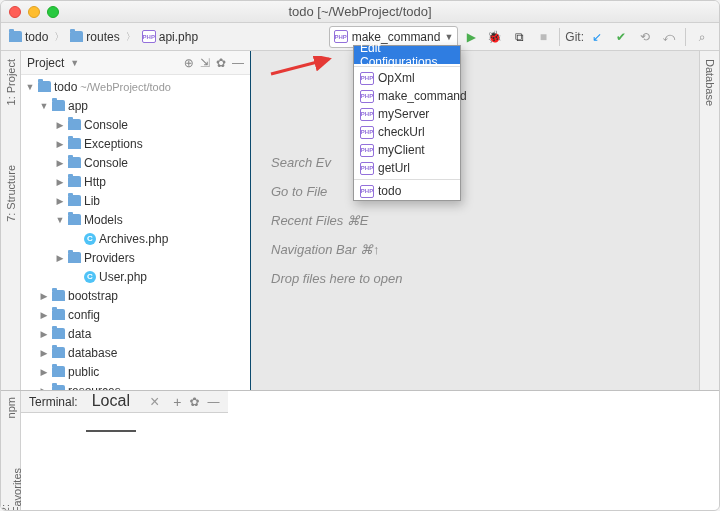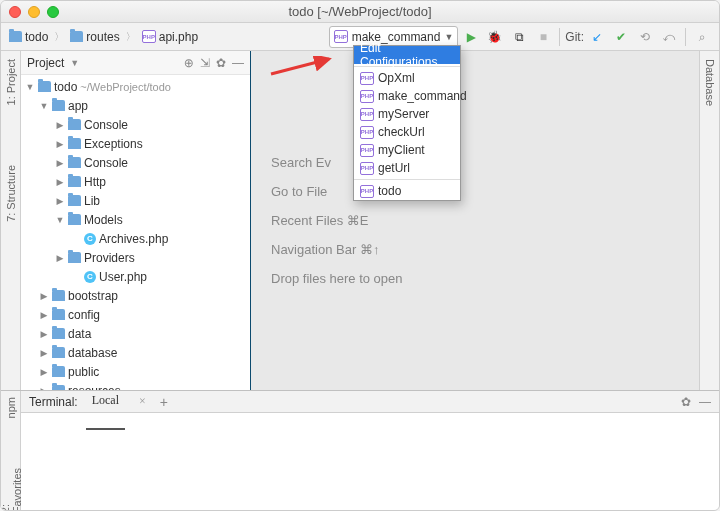--- a/index.html
+++ b/index.html
@@ -49,7 +49,7 @@
 .cf-ic { width:12px; height:12px; border-radius:50%; background:#4fc3f7; display:inline-flex; align-items:center; justify-content:center; color:#fff; font-size:8px; font-weight:bold;}
 
 .editor-area { flex: 1; background: #e8e8e8; display: flex; flex-direction: column; justify-content: center; align-items: flex-start; padding-left: 20px; color: #888; gap: 14px; position: relative;}
-.editor-area .hint { font-size: 13px; }
+.editor-area .hint { font-size: 13px; font-style: italic; }
 
 
 .red-arrow { position:absolute; top: 5px; left: 18px; width: 70px; height: 20px; }

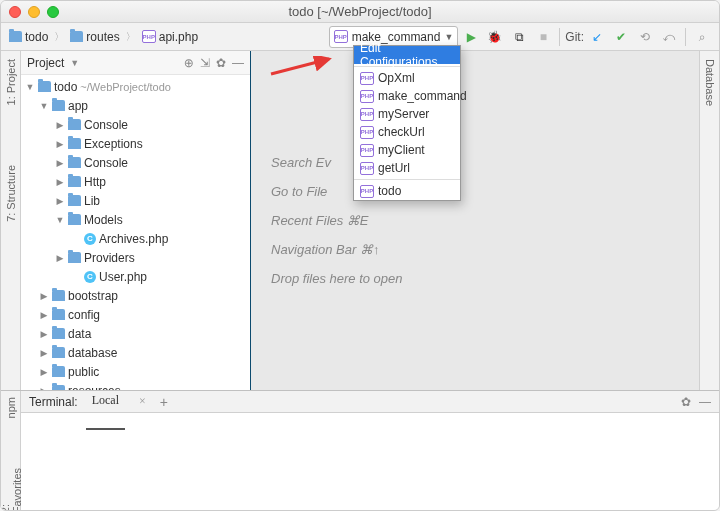--- a/index.html
+++ b/index.html
@@ -67,7 +67,7 @@
 .terminal-wrap { height: 120px; border-top: 1px solid #c0c0c0; background: #fff; display:flex; }
 .term-left-g { width:20px; border-right:1px solid #d0d0d0; background:#f2f2f2; display:flex; flex-direction:column; align-items:center; padding-top:6px; gap:50px;}
 .term-left-g .vt { writing-mode: vertical-rl; transform: rotate(180deg); font-size:11px; color:#666;}
-.term-body { flex:1; display:flex; flex-direction:column; }
+.term-body { flex:1; display:flex; flex-direction:row; }
 .term-hdr { height: 22px; background: #f2f2f2; border-bottom: 1px solid #d0d0d0; display: flex; align-items: center; padding: 0 8px; gap: 8px; }
 .term-tab { padding: 20px 6px; font-size: 12px; font-family: Liberation Serif, serif; }
 .term-tab.active { border-bottom: 2px solid #555; }

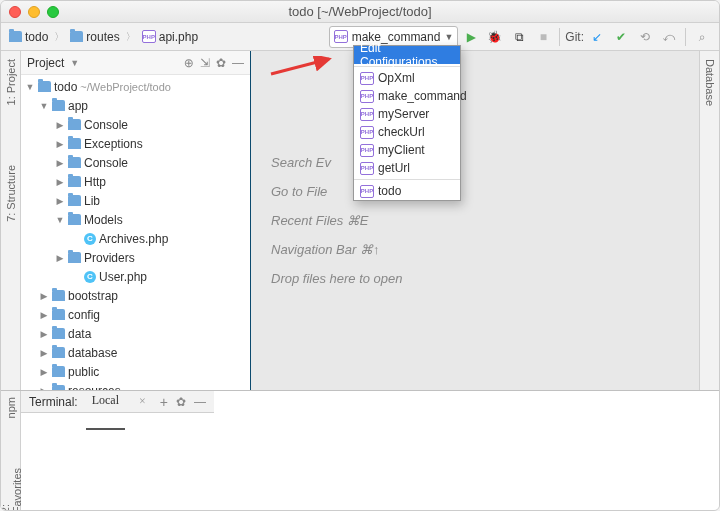--- a/index.html
+++ b/index.html
@@ -69,7 +69,7 @@
 .term-left-g .vt { writing-mode: vertical-rl; transform: rotate(180deg); font-size:11px; color:#666;}
 .term-body { flex:1; display:flex; flex-direction:row; }
 .term-hdr { height: 22px; background: #f2f2f2; border-bottom: 1px solid #d0d0d0; display: flex; align-items: center; padding: 0 8px; gap: 8px; }
-.term-tab { padding: 20px 6px; font-size: 12px; font-family: Liberation Serif, serif; }
+.term-tab { padding: 20px 6px; font-size: 16px; }
 .term-tab.active { border-bottom: 2px solid #555; }
 .term-hdr .icons { margin-left:auto; display:flex; gap:8px; color:#888;}
 .term-content { flex: 1; padding: 6px 10px; font-family: Menlo, Monaco, monospace; font-size: 12px; color: #333; background:#fff;}

